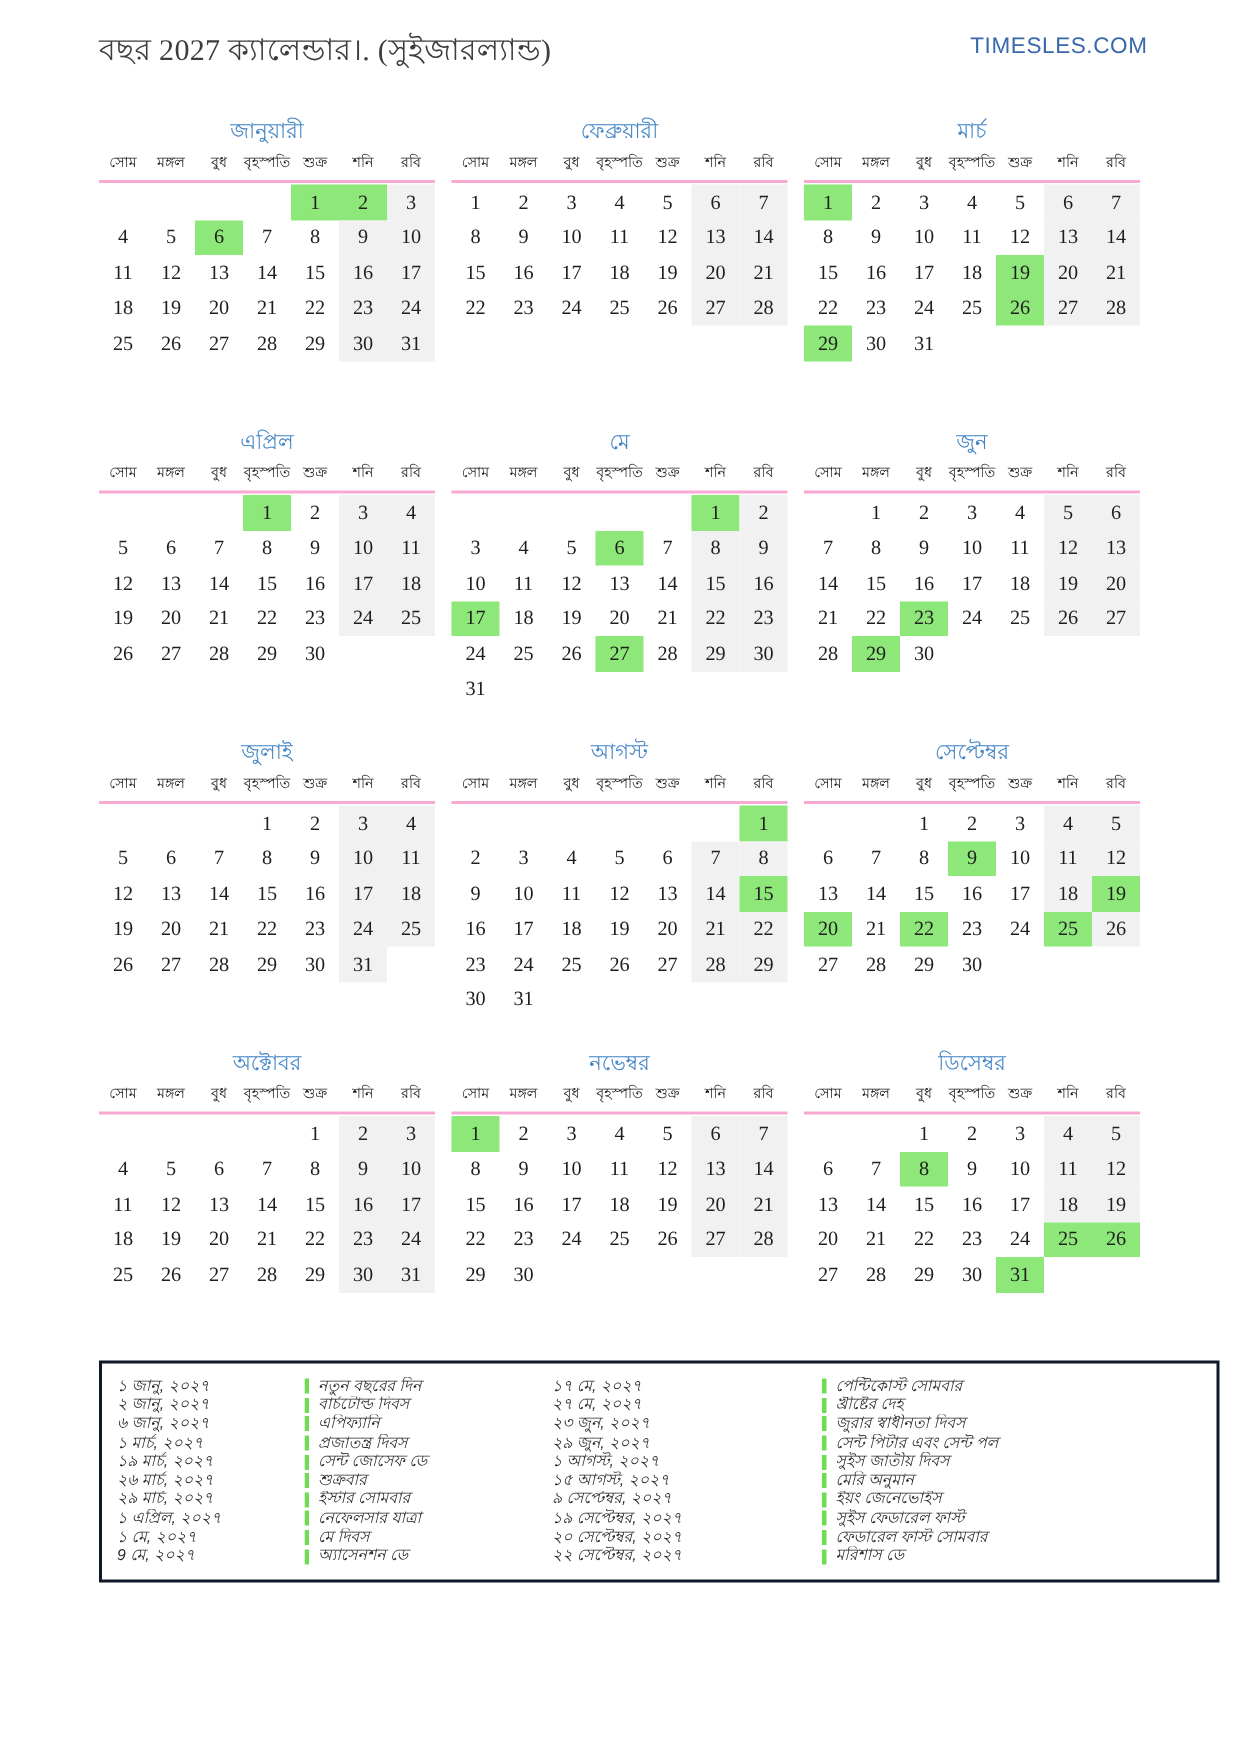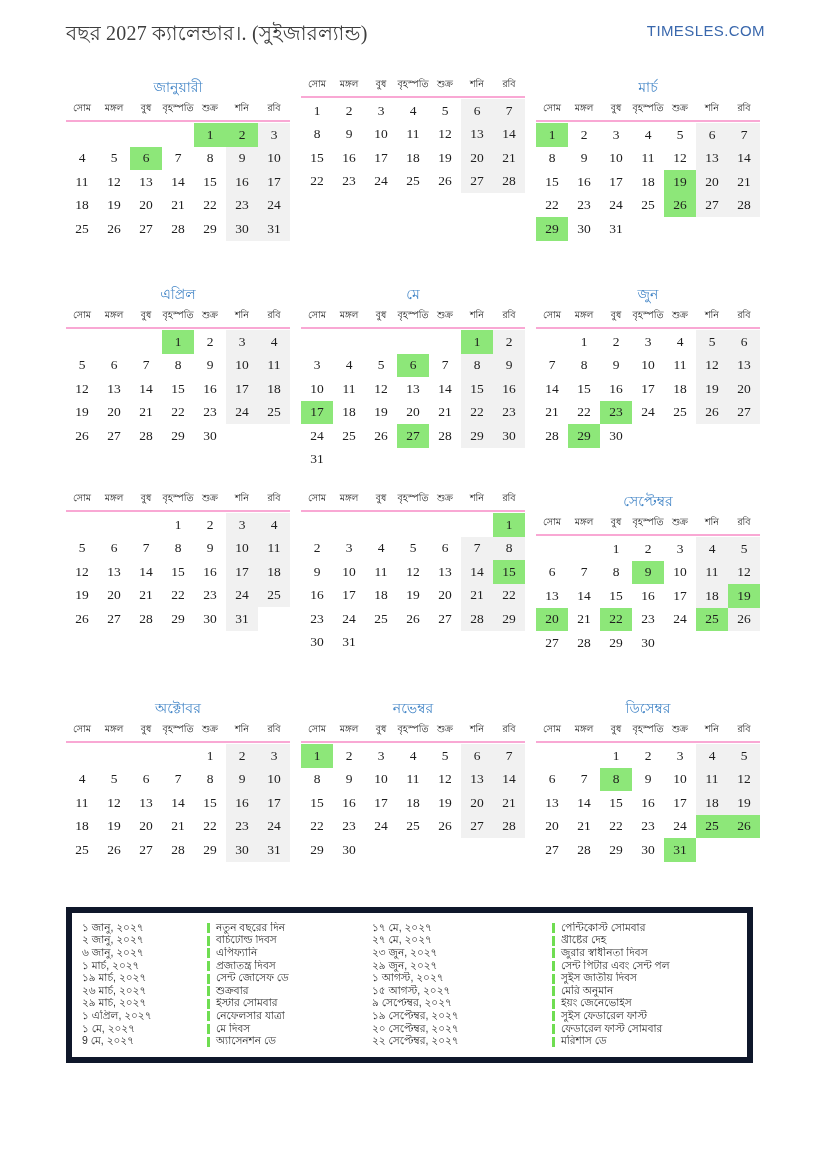--- a/index.html
+++ b/index.html
@@ -86,6 +86,7 @@
       </div>
     </div>
     <div class="month">
+      <div class="m-title">ফেব্রুয়ারী</div>
       <div class="wk-row">
         <div class="wk">সোম</div>
         <div class="wk">মঙ্গল</div>

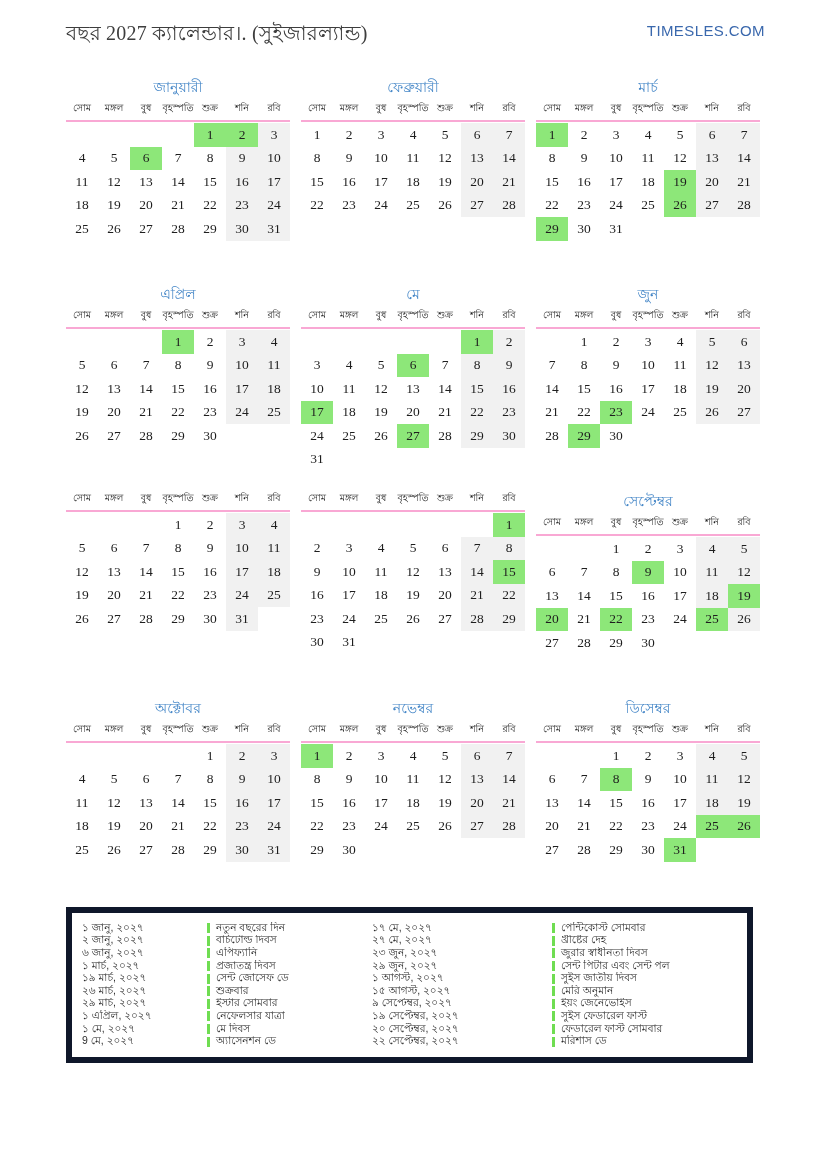--- a/index.html
+++ b/index.html
@@ -366,6 +366,7 @@
       </div>
     </div>
     <div class="month">
+      <div class="m-title">জুলাই</div>
       <div class="wk-row">
         <div class="wk">সোম</div>
         <div class="wk">মঙ্গল</div>

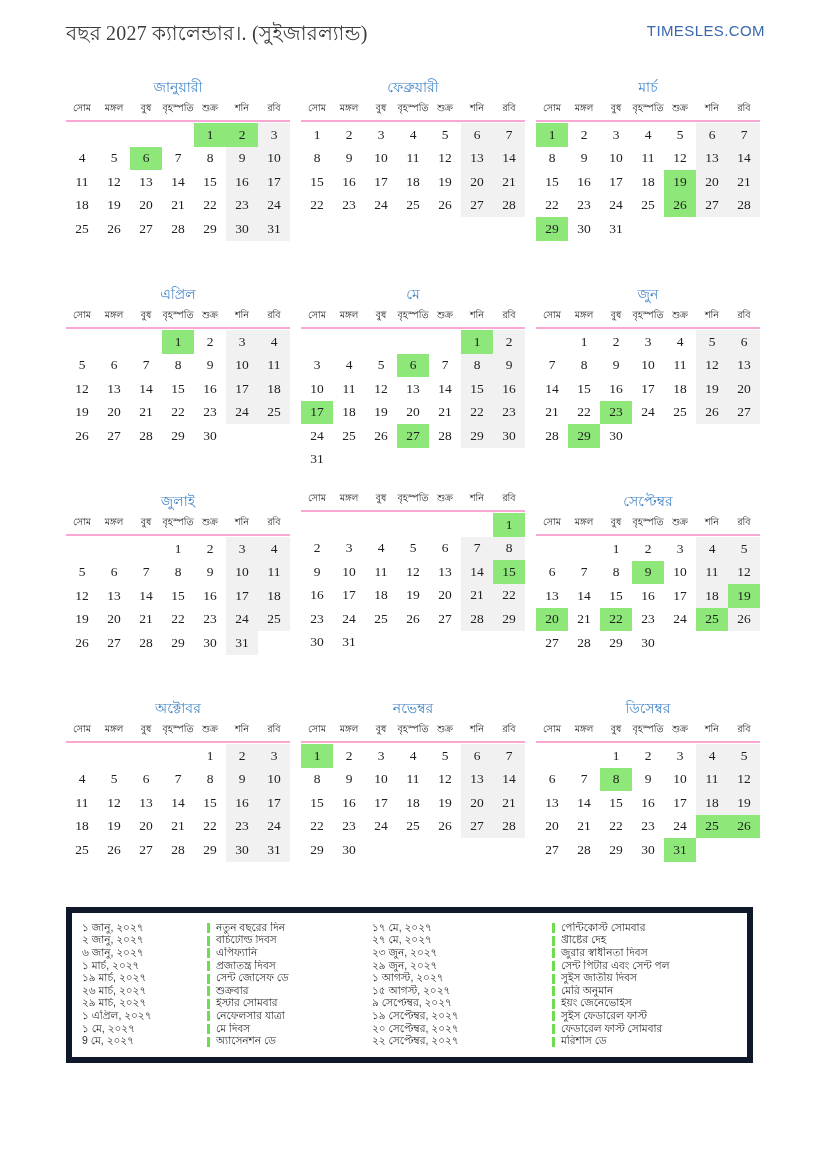--- a/index.html
+++ b/index.html
@@ -422,6 +422,7 @@
       </div>
     </div>
     <div class="month">
+      <div class="m-title">আগস্ট</div>
       <div class="wk-row">
         <div class="wk">সোম</div>
         <div class="wk">মঙ্গল</div>

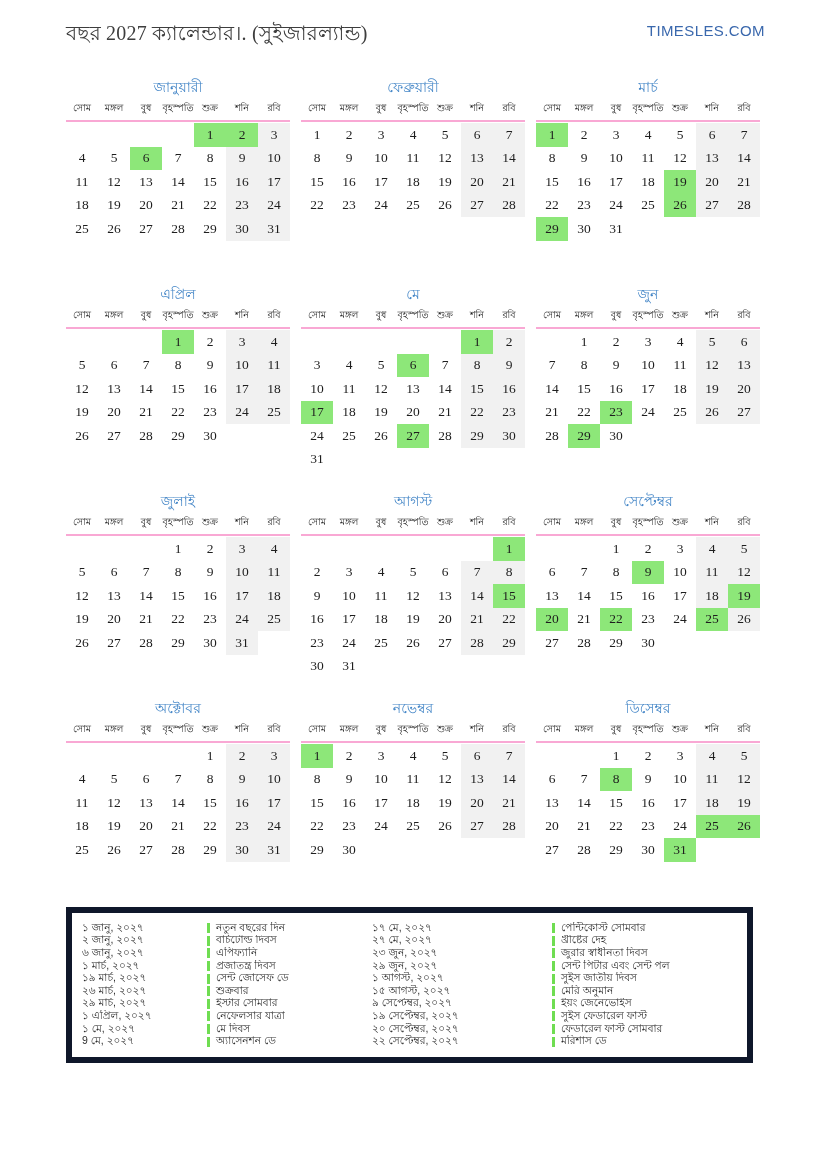--- a/index.html
+++ b/index.html
@@ -16,7 +16,7 @@
   .day{display:flex;align-items:center;justify-content:center;font-family:"Liberation Serif",serif;font-size:13.5px;color:#1e1e1e;}
   .day.weekend{background:#f1f1f1;}
   .day.holiday{background:#8de779;}
-  .legend{margin:17px 0 0 66px;width:687px;box-sizing:border-box;border:6px solid #0f172a;padding:9px 6px 9px 10px;display:grid;grid-template-columns:125px 165px 180px auto;}
+  .legend{margin:17px 0 0 66px;width:747px;box-sizing:border-box;border:2px solid #0f172a;padding:9px 6px 9px 10px;display:grid;grid-template-columns:125px 165px 180px auto;font-style:italic;}
   .lg-cell{height:12.6px;display:flex;align-items:center;font-size:10.5px;color:#2e2e2e;overflow:hidden;white-space:nowrap;}
   .lg-bar{display:inline-block;width:3px;height:10px;background:#6fdd52;margin-right:6px;flex:0 0 3px;}
 </style>

